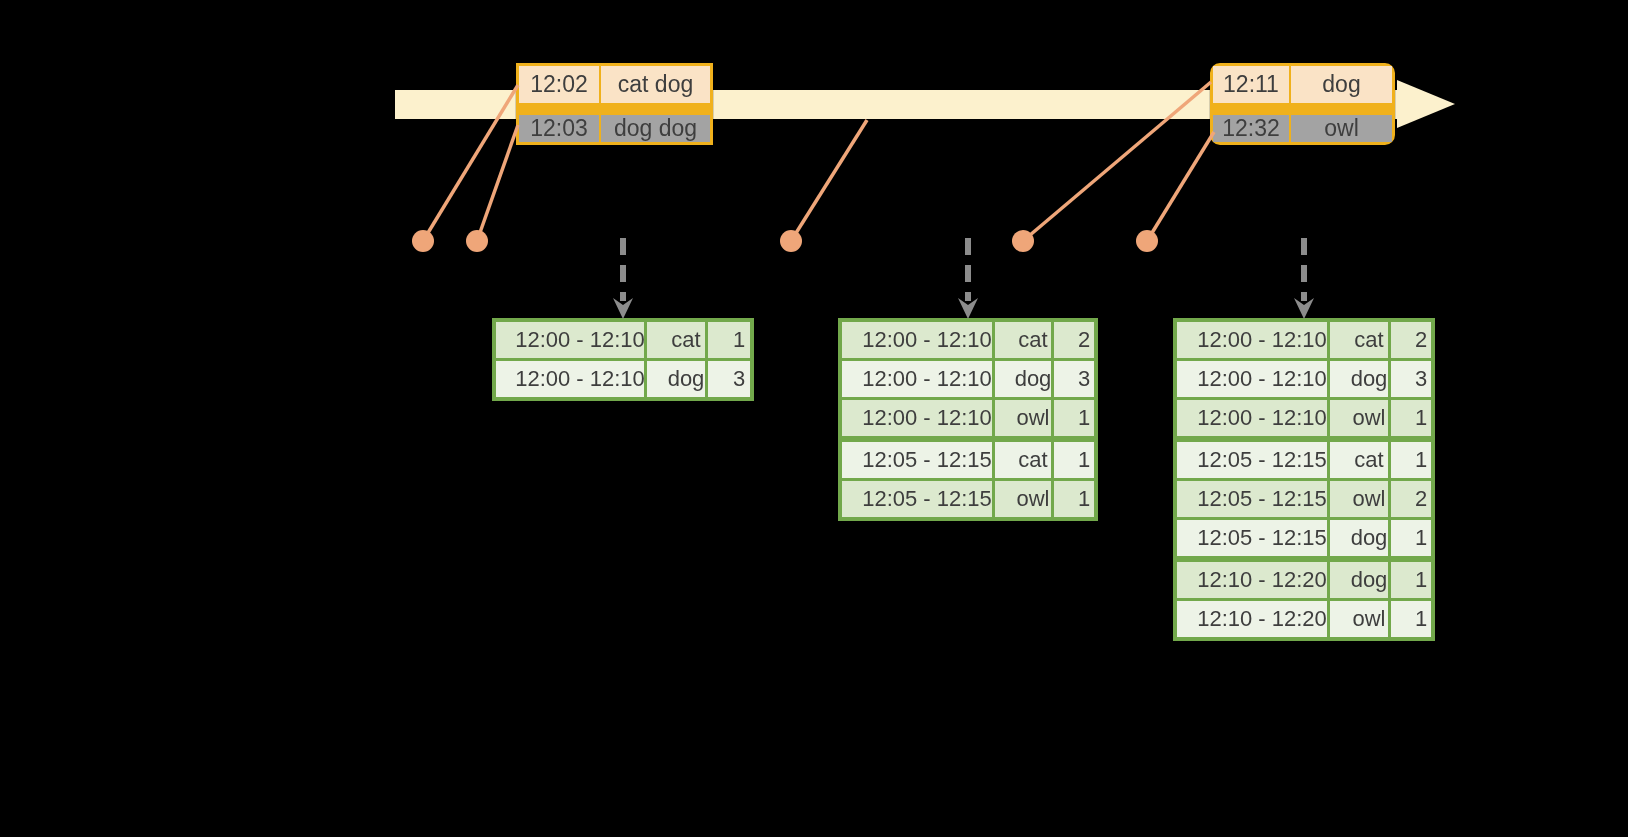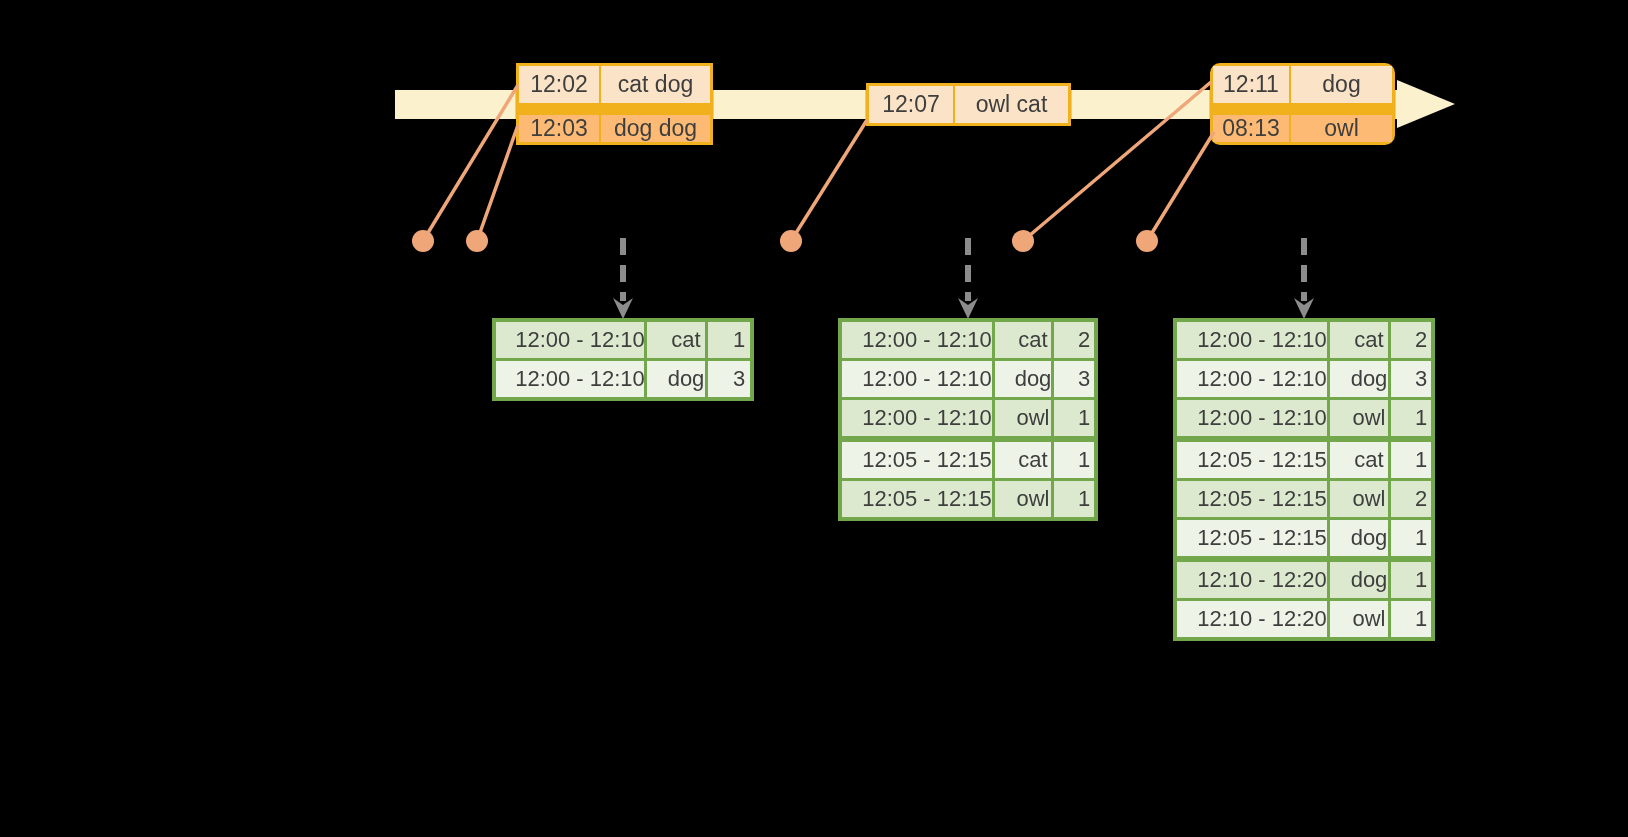--- a/index.html
+++ b/index.html
@@ -47,10 +47,6 @@
       <div class="ecell dark">cat dog</div>
       <div class="ecell light">12:03</div>
       <div class="ecell light">dog dog</div>
-    </div>
-    <div class="etable" style="left: 866px; top: 83px; grid-template-columns: 84px 113px;">
-      <div class="ecell dark">12:07</div>
-      <div class="ecell dark">owl cat</div>
     </div>
     <div class="etable" style="left: 1210px; top: 63px; grid-template-columns: 76px 101px; border-radius: 10px;">
       <div class="ecell dark">12:11</div>

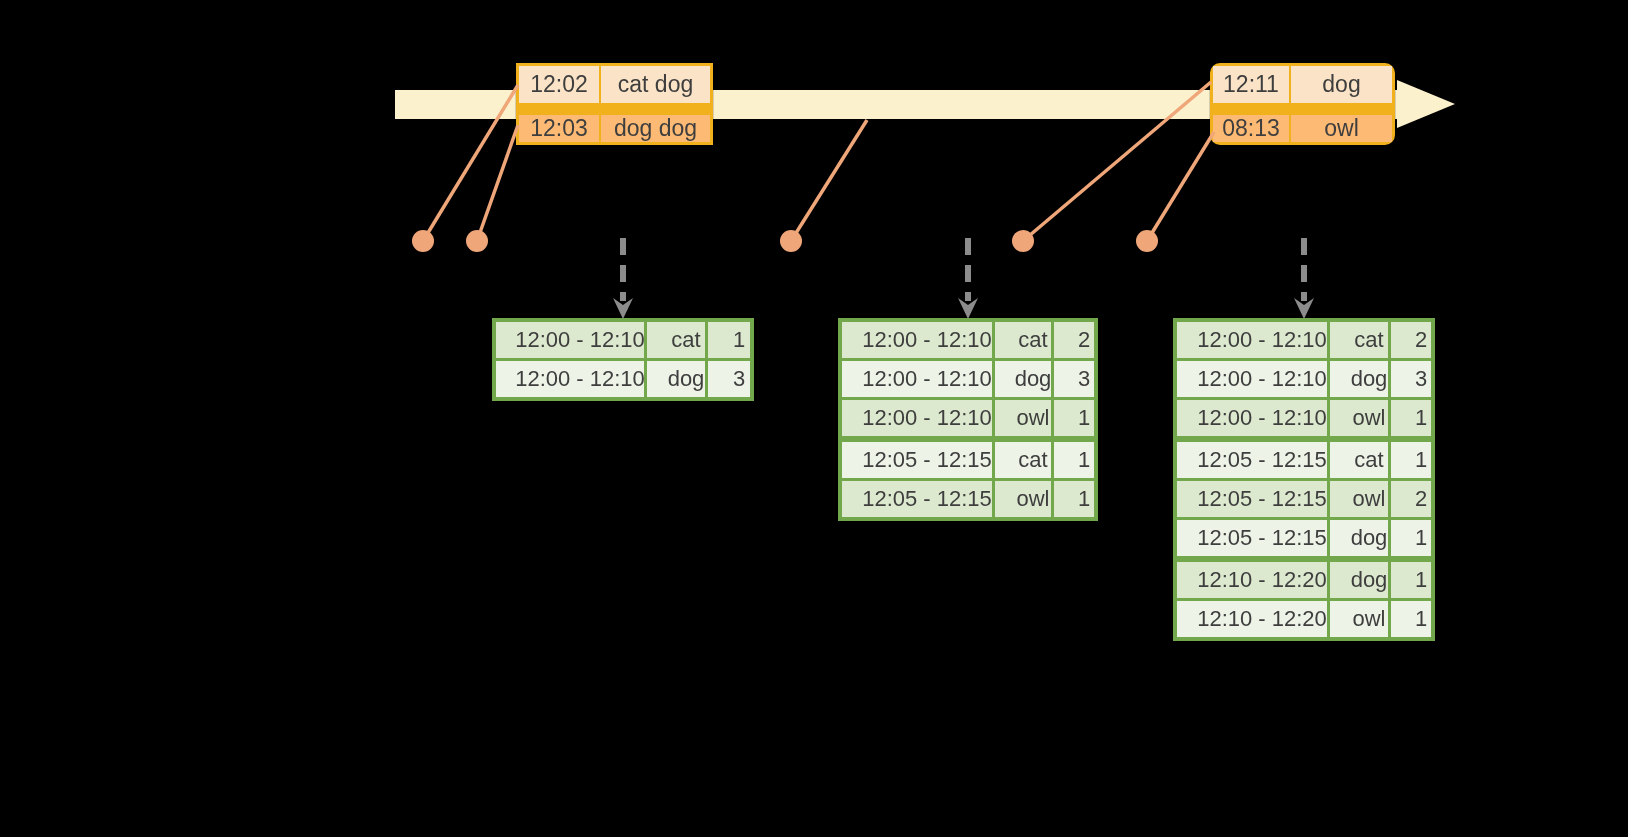--- a/index.html
+++ b/index.html
@@ -23,7 +23,7 @@
     font-size:23px; color:#3E3E3E; white-space:nowrap;
   }
   .ecell.dark  { background:#FAE3C6; }
-  .ecell.light { background:#fdba74;margin-top:10px; }
+  .ecell.light { background:#a3a3a3;margin-top:10px; }
   .rtable {
     position:absolute; display:flex; flex-direction:column; gap:6px;
     background:#72A84B; border:4px solid #72A84B;

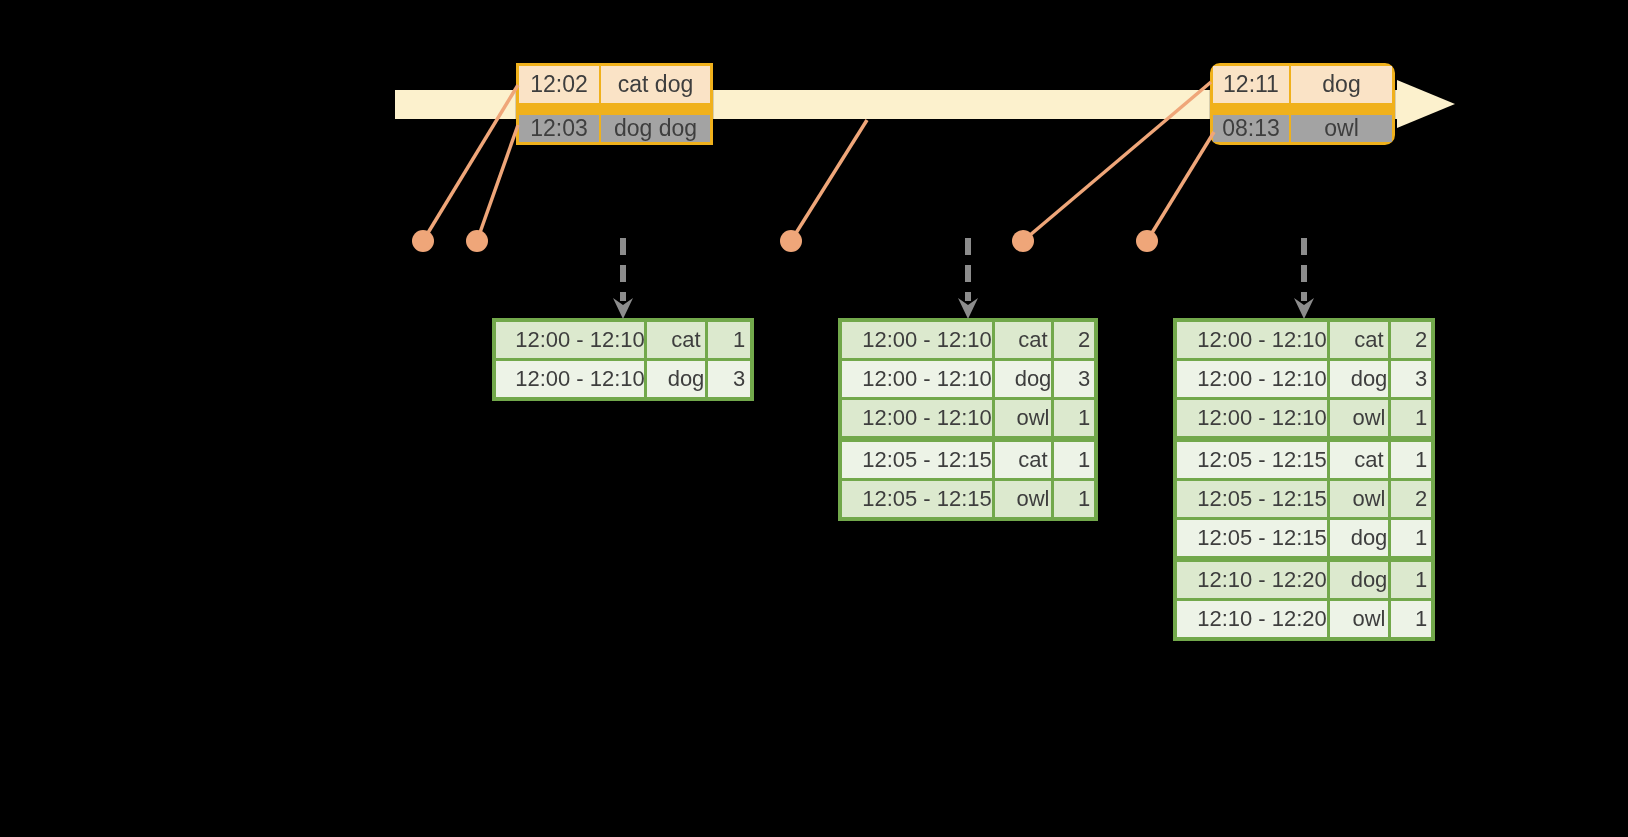--- a/index.html
+++ b/index.html
@@ -51,7 +51,7 @@
     <div class="etable" style="left: 1210px; top: 63px; grid-template-columns: 76px 101px; border-radius: 10px;">
       <div class="ecell dark">12:11</div>
       <div class="ecell dark">dog</div>
-      <div class="ecell light">08:13</div>
+      <div class="ecell light">12:32</div>
       <div class="ecell light">owl</div>
     </div>
     <div class="rtable" style="left: 492px; top: 318px;">

